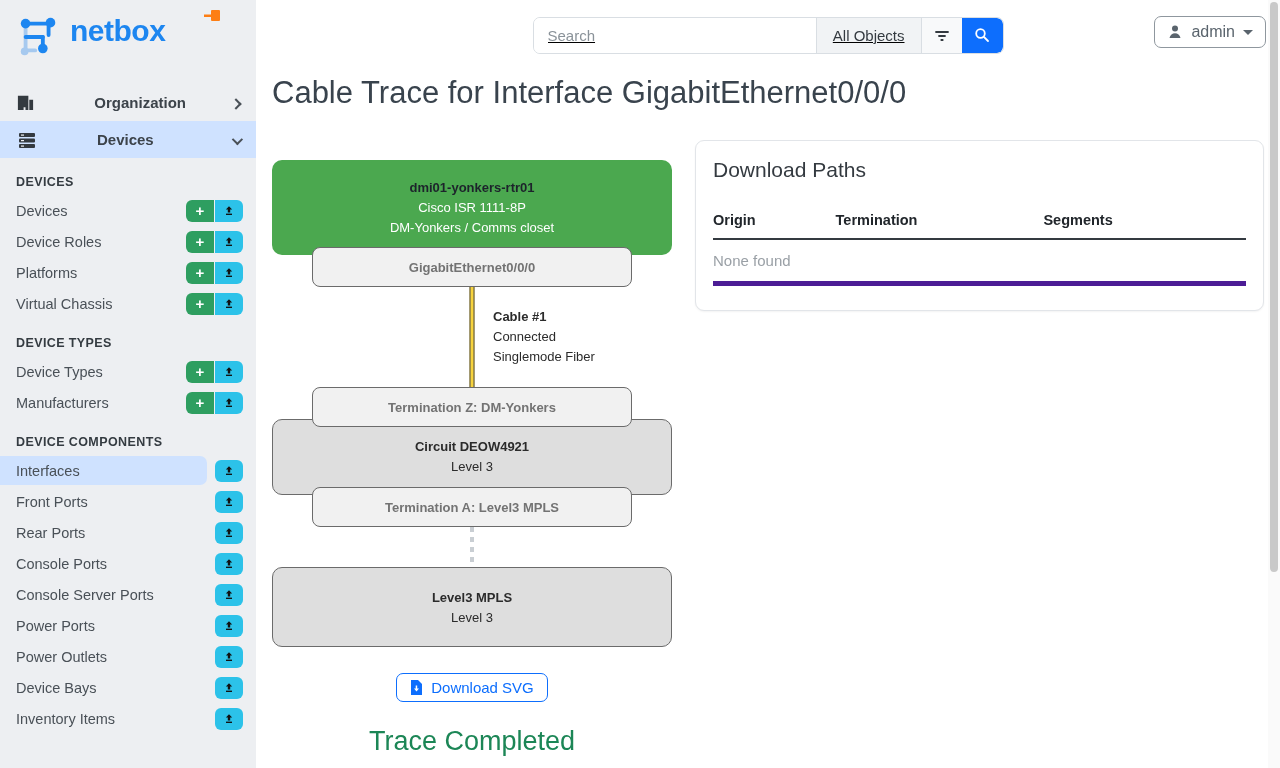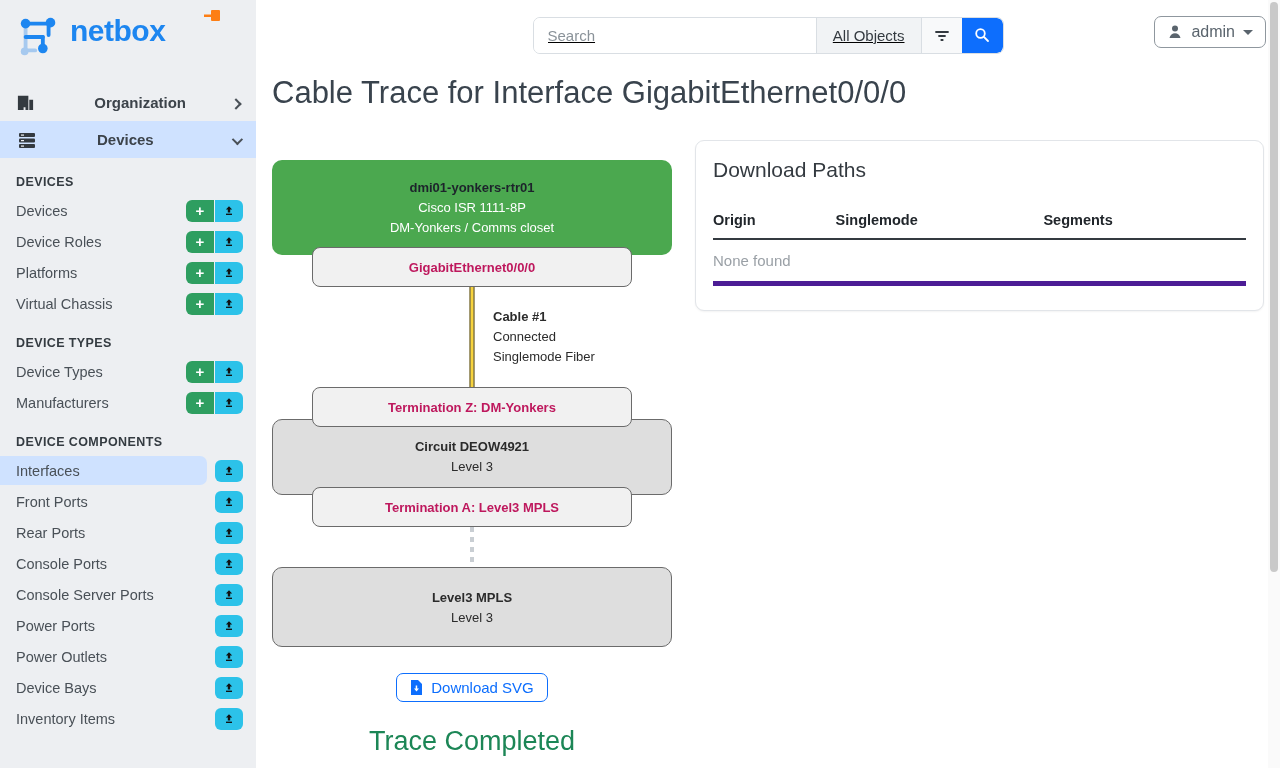--- a/index.html
+++ b/index.html
@@ -395,7 +395,7 @@
           <thead>
             <tr>
               <th>Origin</th>
-              <th>Singlemode</th>
+              <th>Termination</th>
               <th>Segments</th>
             </tr>
           </thead>

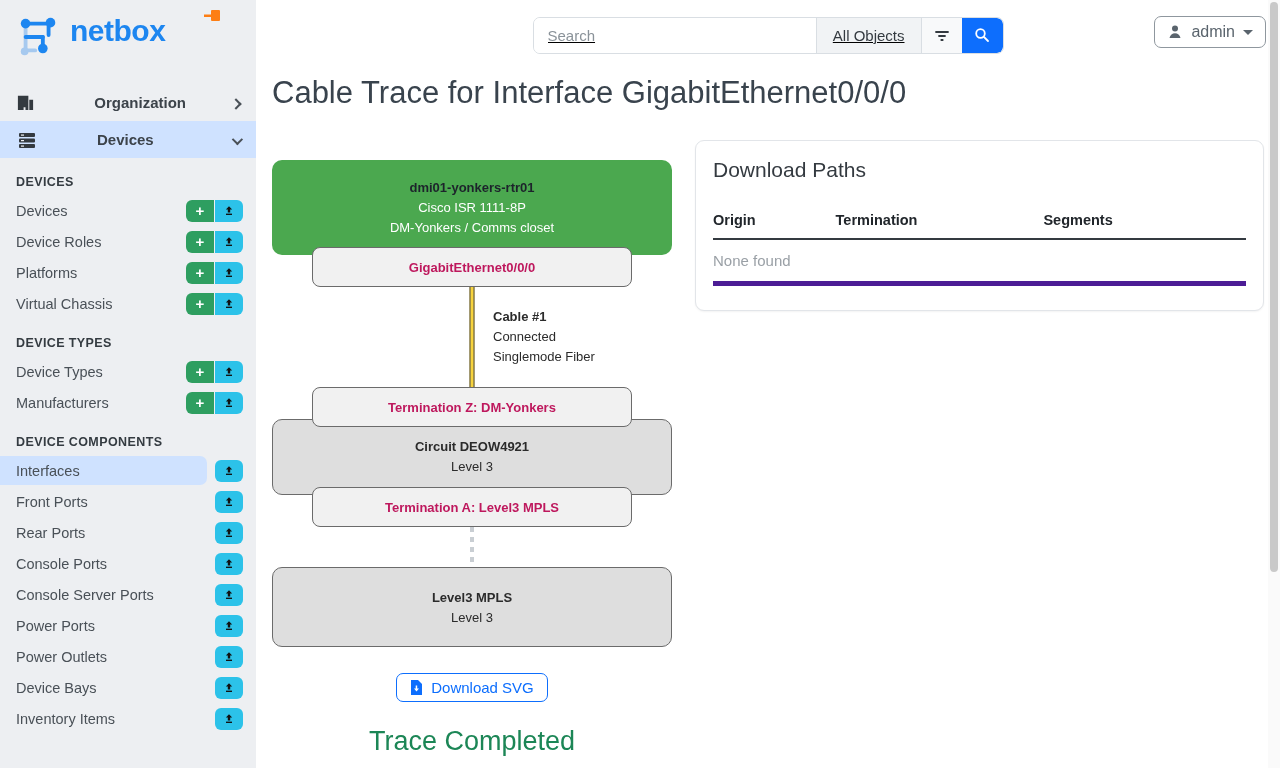--- a/index.html
+++ b/index.html
@@ -52,7 +52,7 @@
   .node-box { width:400px; height:95px; background:var(--node_green,#4ba84f); border-radius:10px; text-align:center; padding-top:18px; font-size:13px; line-height:20px; position:relative; z-index:1; }
   .node-box .nm { font-weight:bold; color:#1d232b; }
   .node-box .sub { color:#fff; }
-  .term-box { width:320px; height:40px; background:#f1f1f1; border:1.5px solid #6b6b6b; border-radius:8px; display:flex; align-items:center; justify-content:center; font-size:13px; font-weight:bold; color:#be185d; position:relative; z-index:3; }
+  .term-box { width:320px; height:40px; background:#f1f1f1; border:1.5px solid #6b6b6b; border-radius:8px; display:flex; align-items:center; justify-content:center; font-size:13px; font-weight:bold; color:#737373; position:relative; z-index:3; }
   .term-box.overlap-up { margin-top:-8px; }
   .cable-seg { position:relative; width:400px; height:100px; }
   .cable-line { position:absolute; left:50%; transform:translateX(-50%); top:0; bottom:0; width:5px; background:var(--cable_yellow,#f7d33d); border-left:1.5px solid #4a4a4a; border-right:1.5px solid #4a4a4a; }

